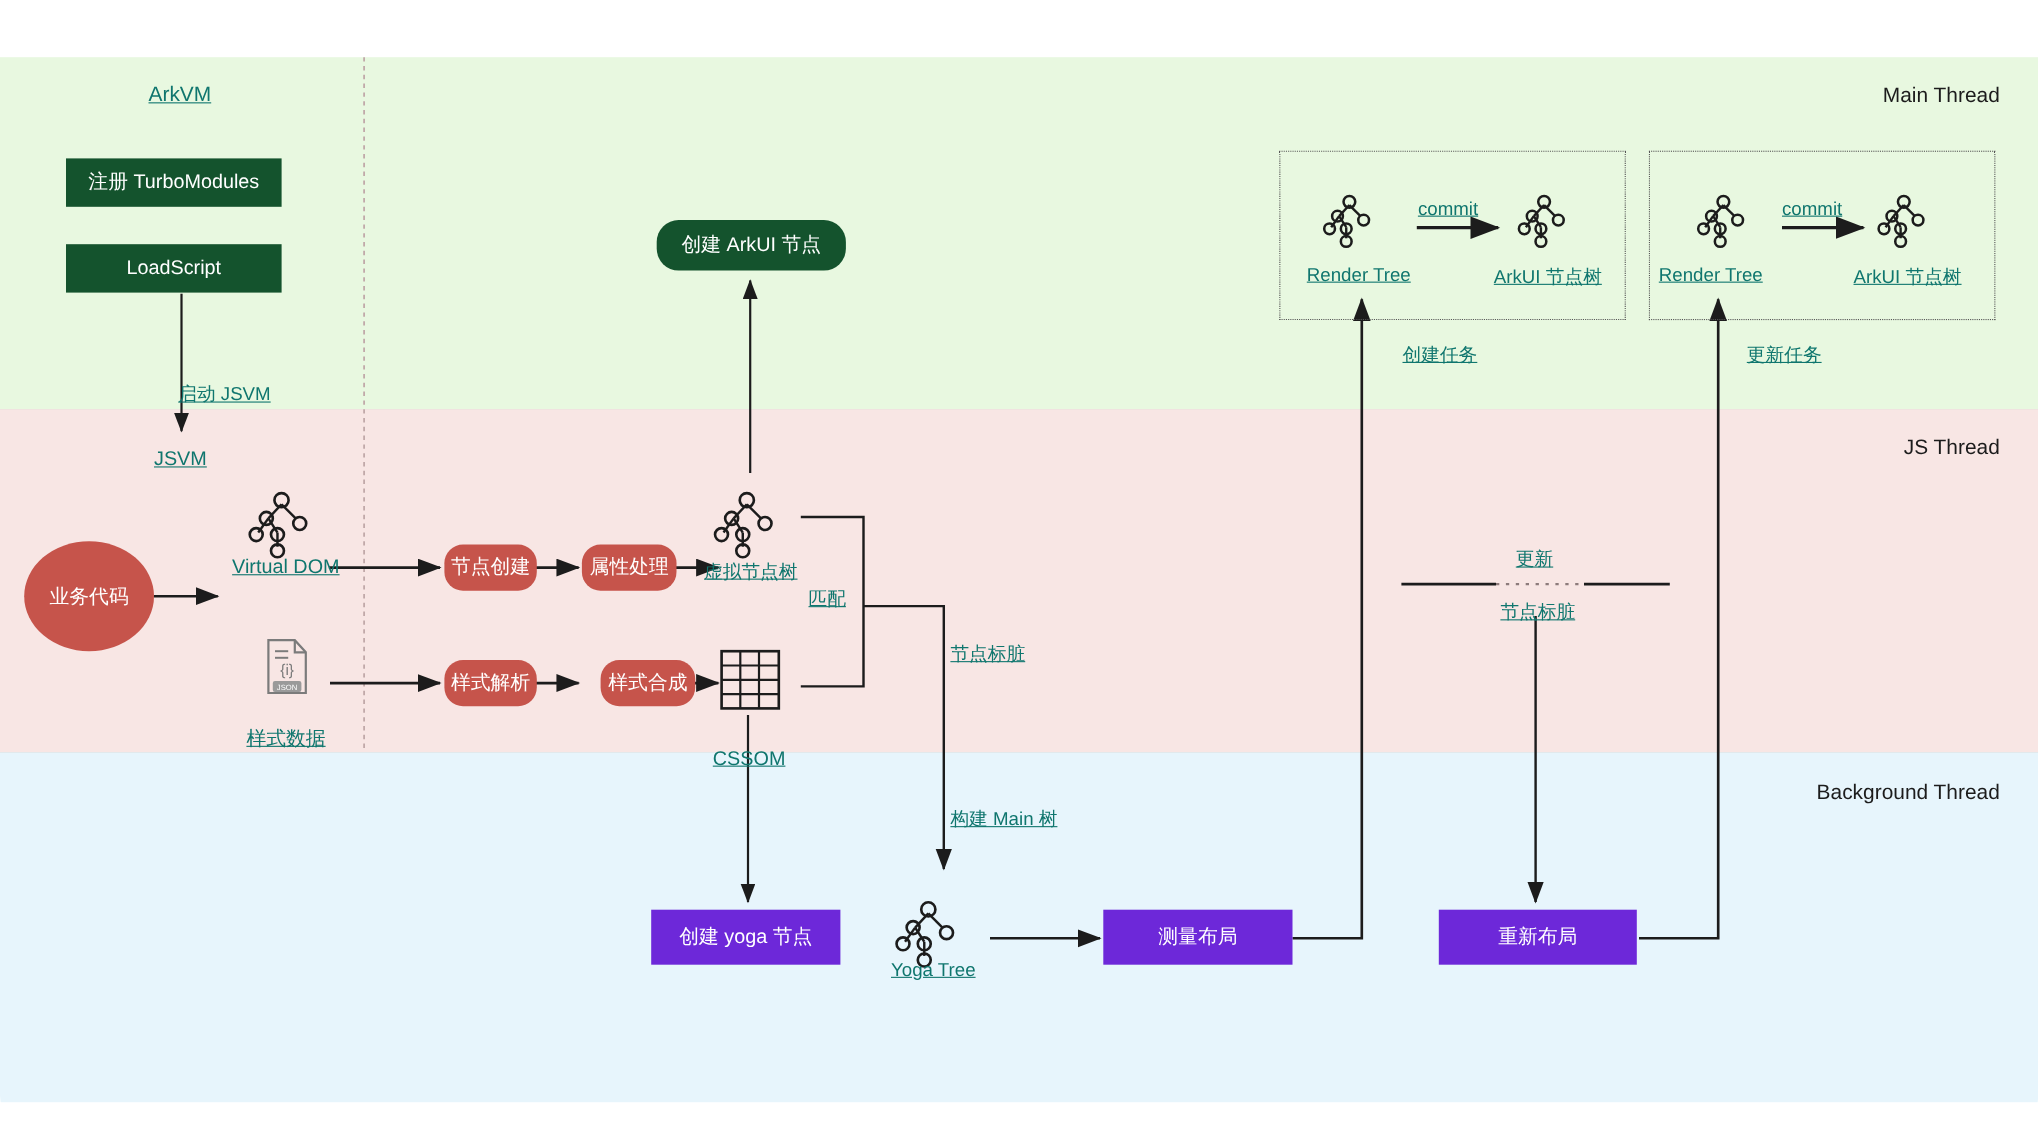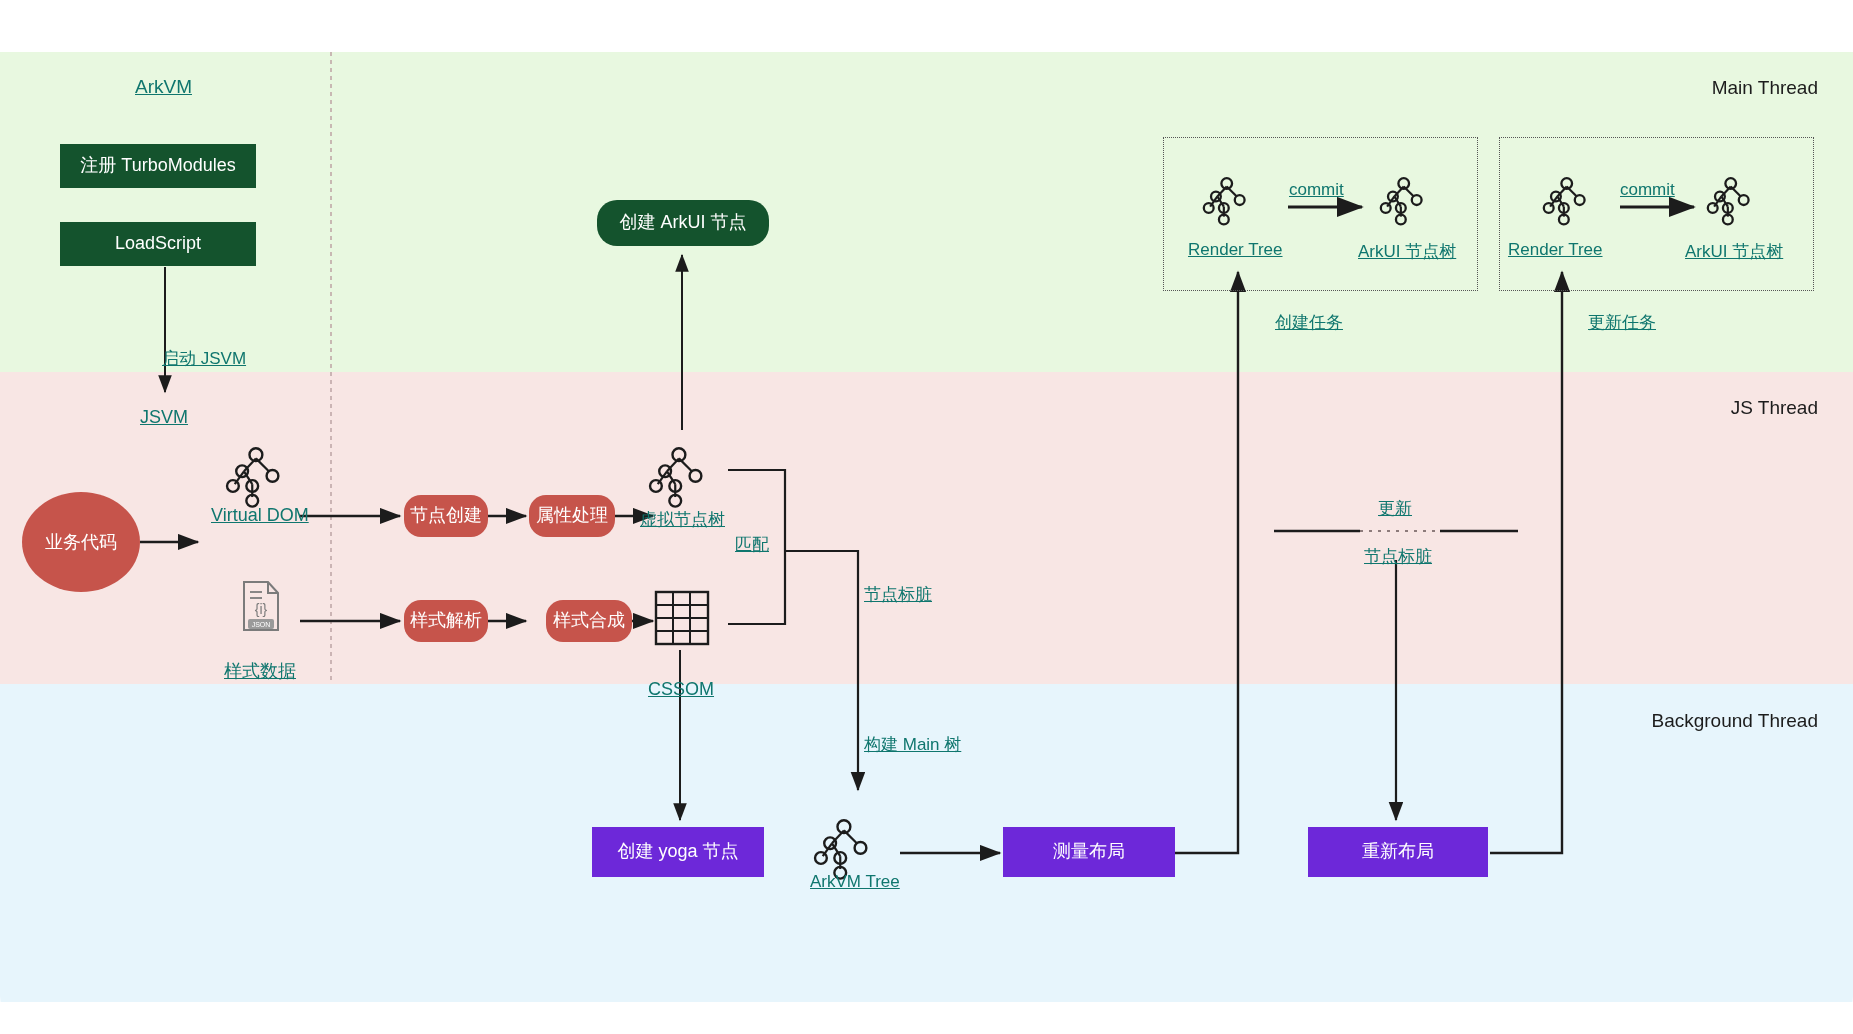--- a/index.html
+++ b/index.html
@@ -262,7 +262,7 @@
     <div class="txt small" style="left:1364px;top:545px;">节点标脏</div>
 
     <div class="node-box blue-box" style="left:592px;top:827px;width:172px;height:50px;">创建 yoga 节点</div>
-    <div class="txt small" style="left:810px;top:872px;">ArkVM Tree</div>
+    <div class="txt small" style="left:810px;top:872px;">Yoga Tree</div>
     <div class="node-box blue-box" style="left:1003px;top:827px;width:172px;height:50px;">测量布局</div>
     <div class="node-box blue-box" style="left:1308px;top:827px;width:180px;height:50px;">重新布局</div>
 

